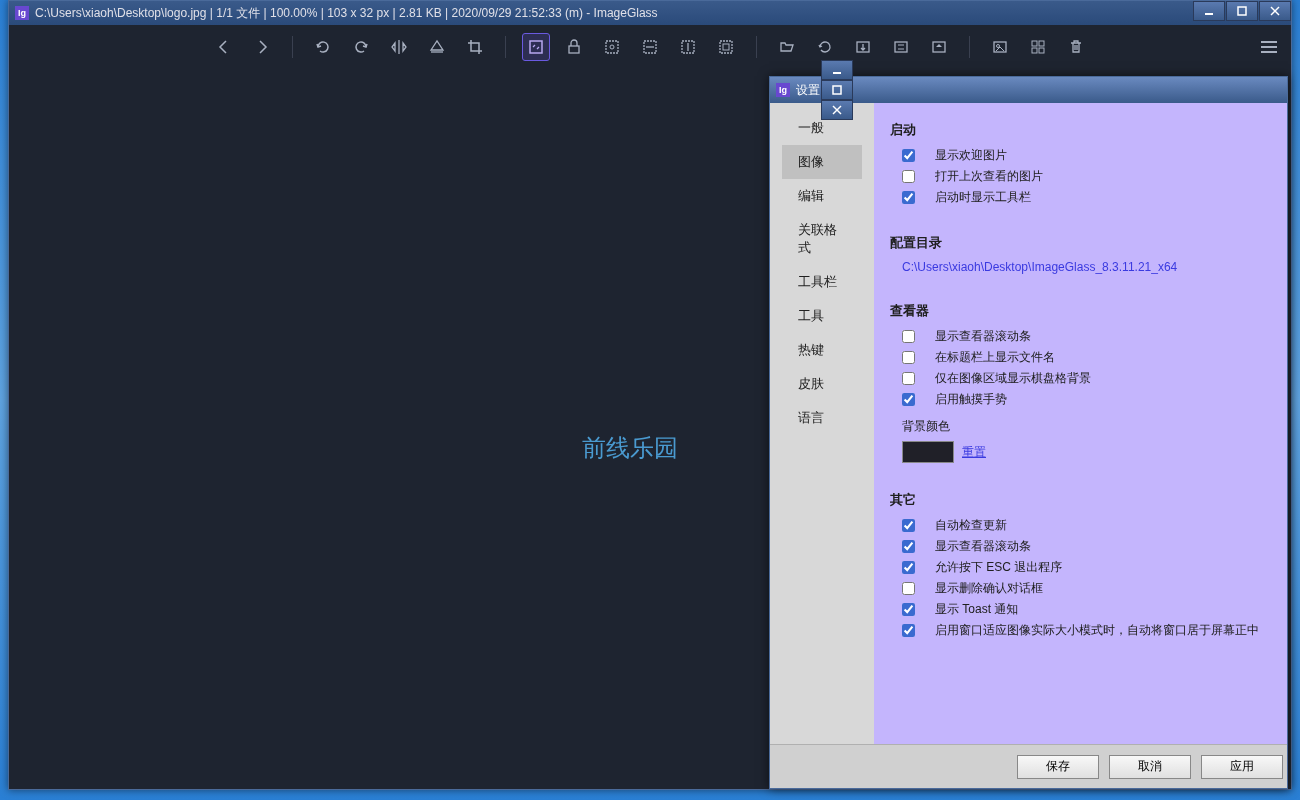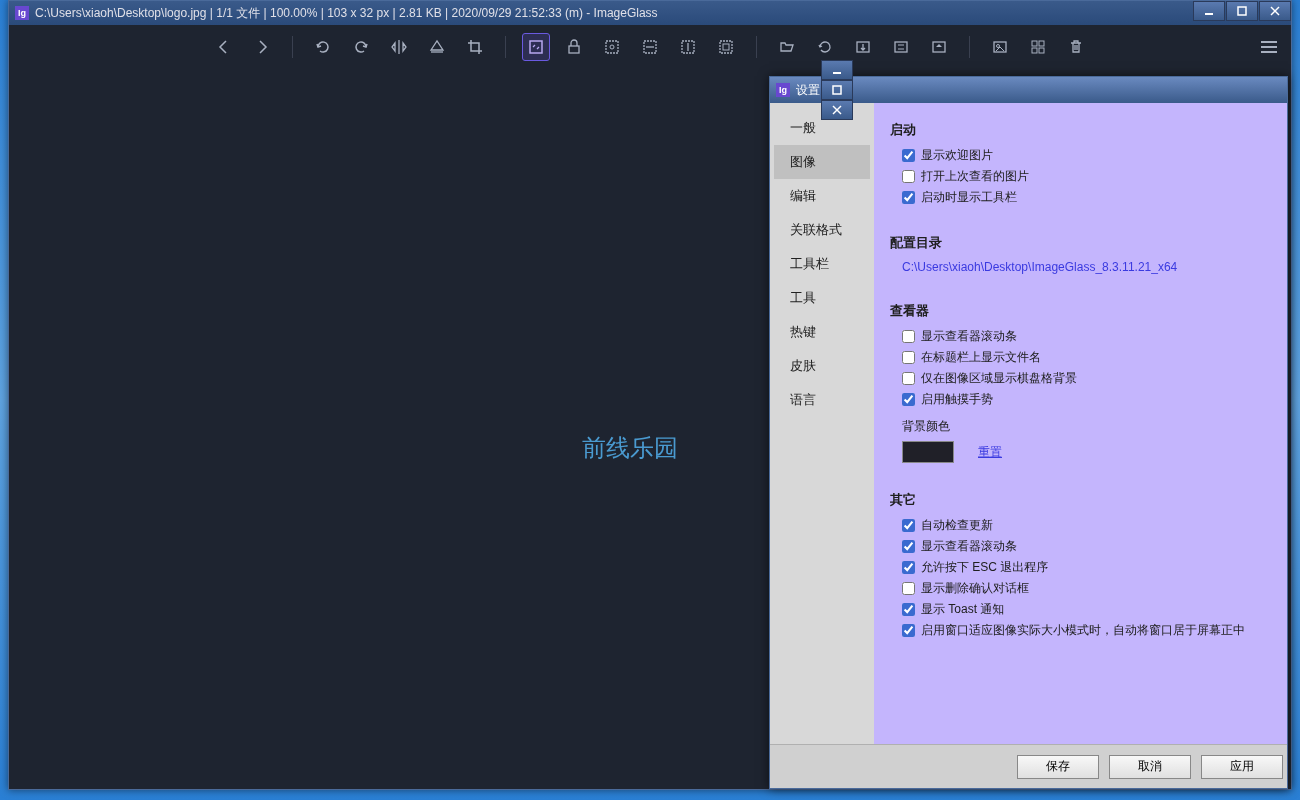--- a/index.html
+++ b/index.html
@@ -21,7 +21,7 @@
 .settings-titlebar { height: 26px; background: linear-gradient(to bottom, #6a8ac0, #3a5a8a); display: flex; align-items: center; padding-left: 6px; color: white; font-size: 12px; position: relative; }
 .settings-titlebar .app-icon { width: 14px; height: 14px; background: #6848d0; margin-right: 6px; display: inline-flex; align-items: center; justify-content: center; color: white; font-size: 9px; font-weight: bold; }
 .settings-body { display: flex; height: calc(100% - 26px - 44px); background: #d8d8d8; }
-.settings-sidebar { width: 104px; background: #d8d8d8; padding: 8px 4px; }
+.settings-sidebar { width: 104px; background: #d8d8d8; padding: 8px 12px; }
 .sidebar-item { padding: 8px 16px; font-size: 13px; color: #202020; cursor: default; }
 .sidebar-item.selected { background: #c0c0c0; }
 .settings-content { flex: 1; background: #c4b5fd; padding: 12px 16px; overflow-y: auto; font-size: 12px; color: #202020; }

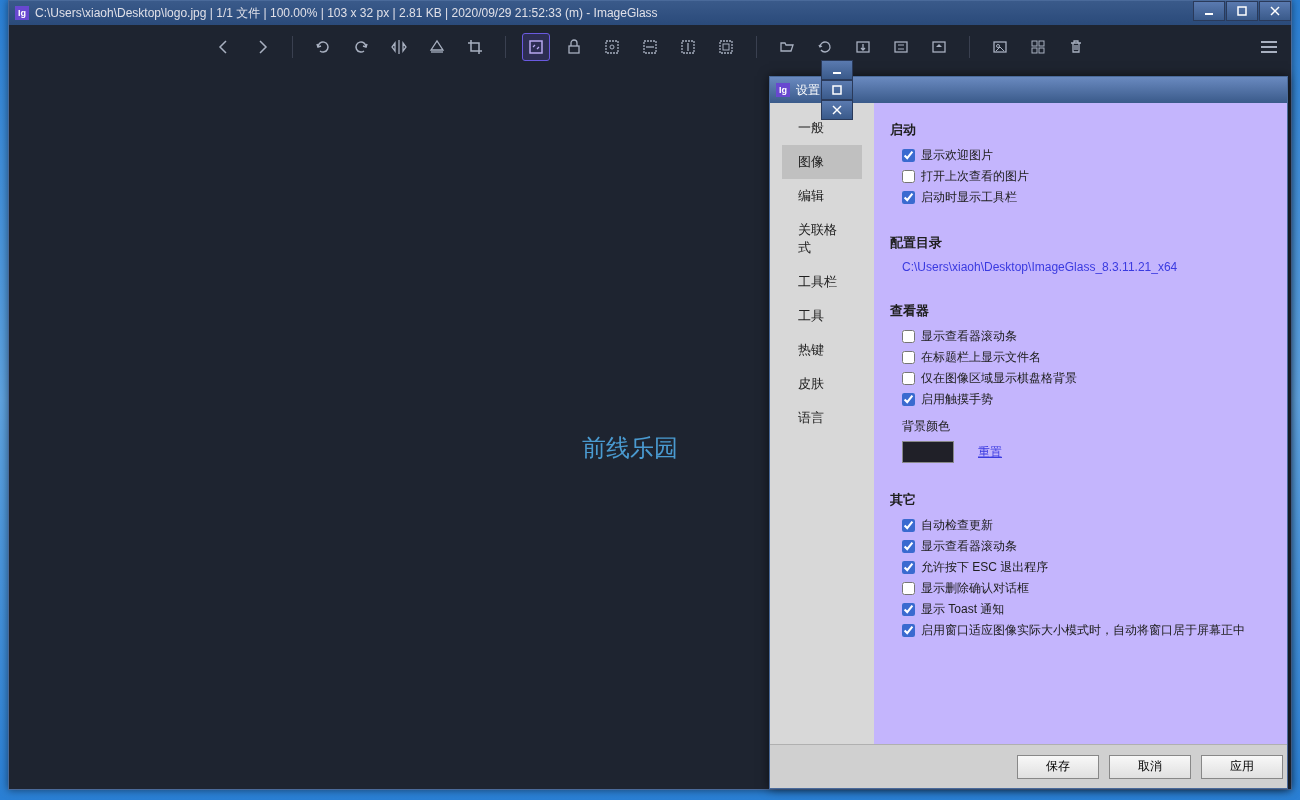--- a/index.html
+++ b/index.html
@@ -26,7 +26,7 @@
 .sidebar-item.selected { background: #c0c0c0; }
 .settings-content { flex: 1; background: #c4b5fd; padding: 12px 16px; overflow-y: auto; font-size: 12px; color: #202020; }
 .section-title { font-weight: bold; margin: 6px 0 8px 0; font-size: 13px; }
-.checkbox-row { display: flex; align-items: center; margin: 4px 0 4px 12px; gap: 6px; }
+.checkbox-row { display: flex; align-items: center; margin: 4px 0 4px 12px; gap: 20px; }
 .checkbox-row input { width: 13px; height: 13px; accent-color: #3a6ad0; }
 .config-link { color: #3a3ae0; font-size: 12px; margin-left: 12px; text-decoration: none; display: block; margin-top: 4px; }
 .bg-color { display: flex; align-items: center; gap: 24px; margin: 6px 0 6px 12px; }

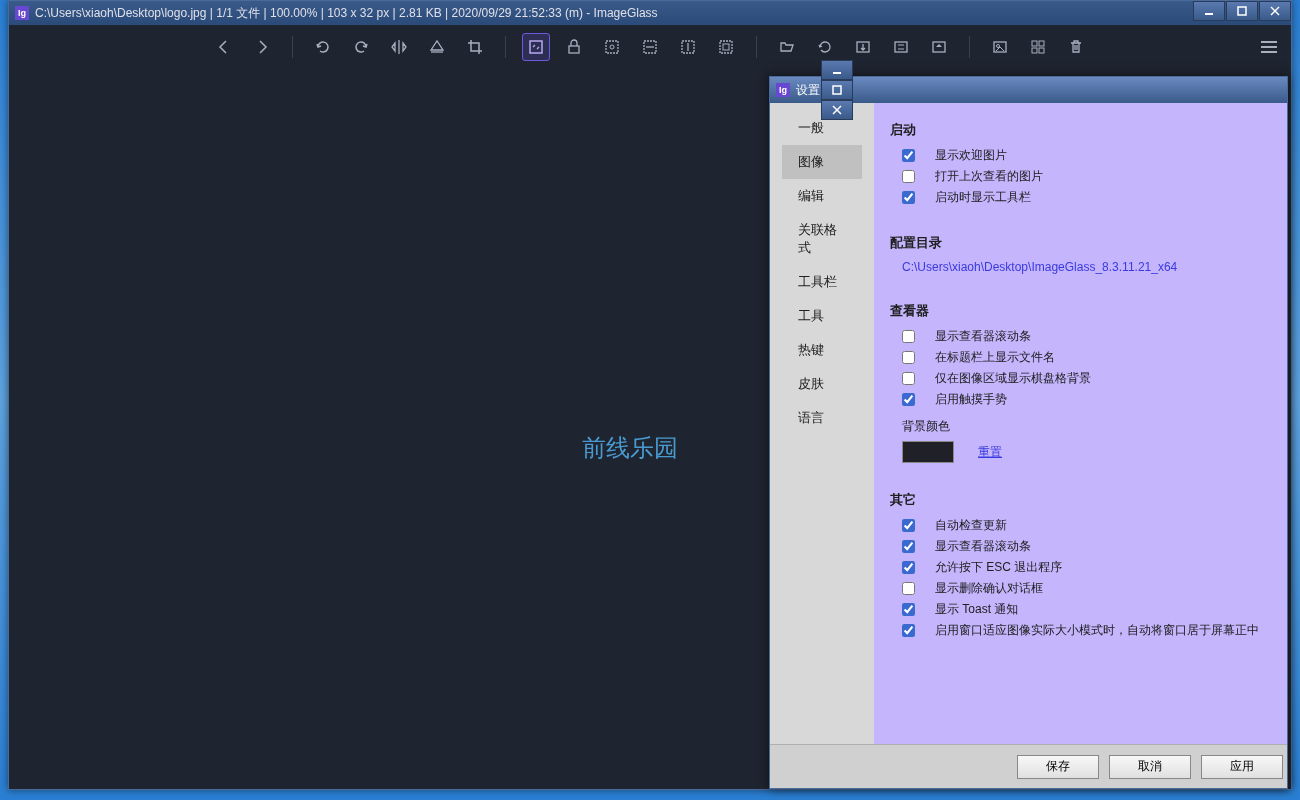--- a/index.html
+++ b/index.html
@@ -29,7 +29,7 @@
 .checkbox-row { display: flex; align-items: center; margin: 4px 0 4px 12px; gap: 20px; }
 .checkbox-row input { width: 13px; height: 13px; accent-color: #3a6ad0; }
 .config-link { color: #3a3ae0; font-size: 12px; margin-left: 12px; text-decoration: none; display: block; margin-top: 4px; }
-.bg-color { display: flex; align-items: center; gap: 24px; margin: 6px 0 6px 12px; }
+.bg-color { display: flex; align-items: center; gap: 8px; margin: 6px 0 6px 12px; }
 .color-swatch { width: 52px; height: 22px; background: #202028; border: 1px solid #888; }
 .reset-link { color: #3a3ae0; font-size: 12px; text-decoration: underline; }
 .settings-footer { height: 44px; background: #d0d0d0; border-top: 1px solid #b0b0b0; display: flex; justify-content: flex-end; align-items: center; gap: 10px; padding-right: 4px; }

